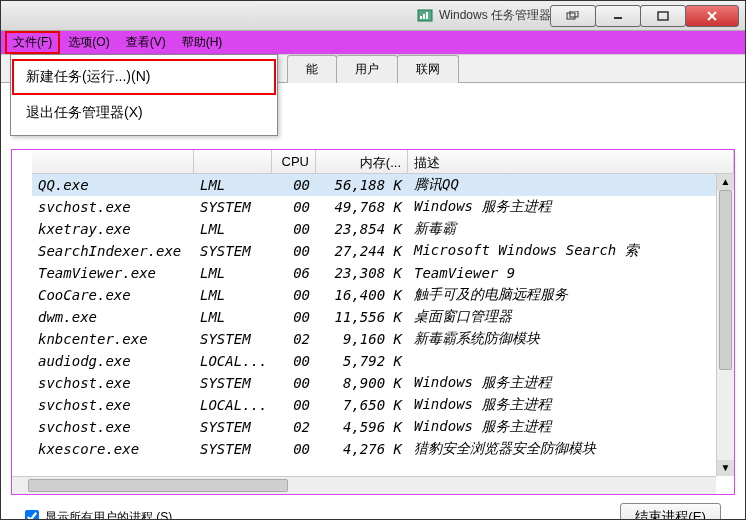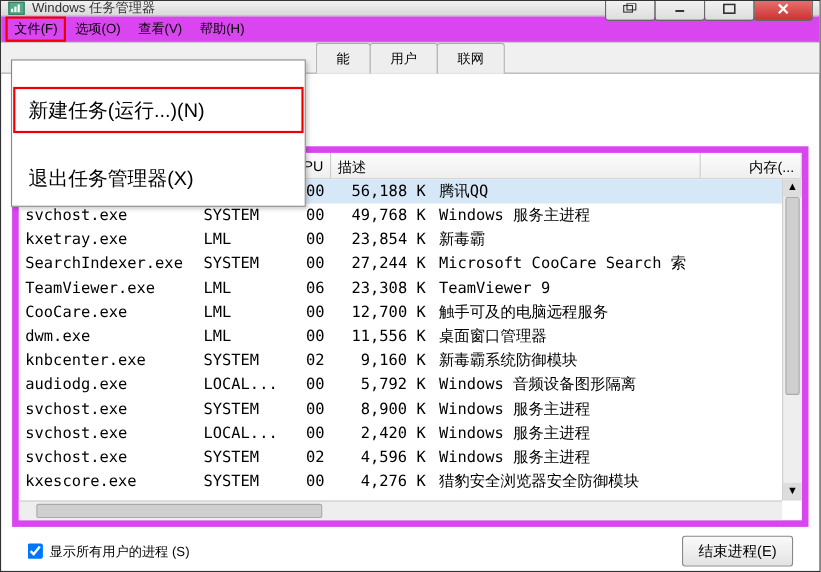--- a/index.html
+++ b/index.html
@@ -13,13 +13,13 @@
       border: 1px solid #333;
     }
     .titlebar {
-      height: 14px;
+      height: 30px;
       background: linear-gradient(#f0f0f0, #d9d9d9);
       border-bottom: 1px solid #aaa;
       display: flex;
       align-items: center;
       padding: 0 6px;
-      justify-content: space-between;
+      justify-content: flex-end;
     }
     .title-left { display: flex; align-items: center; gap: 6px; }
     .app-icon {

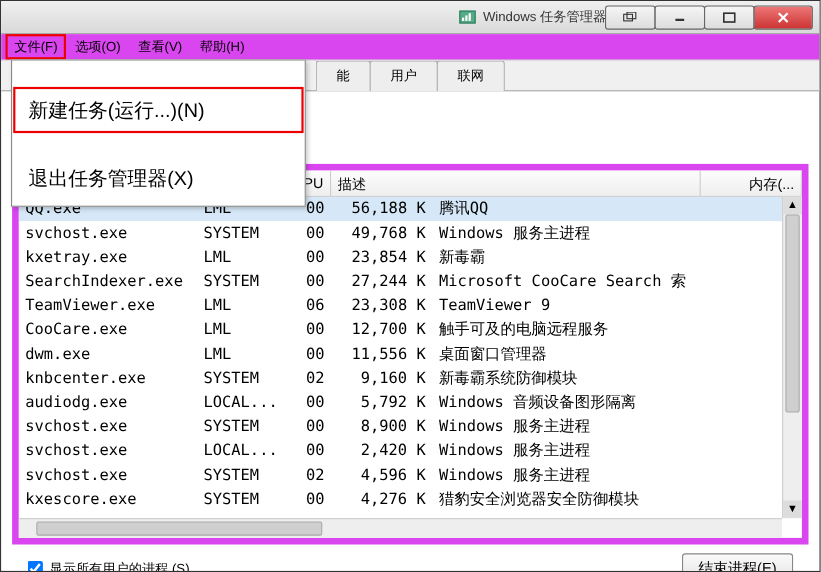--- a/index.html
+++ b/index.html
@@ -88,8 +88,7 @@
     }
     .dd-item {
       padding: 9px 14px;
-      font-size: 18px;
-      margin-top: 20px;
+      font-size: 14px;
     }
     .dd-item.hl {
       border: 2px solid #e00;

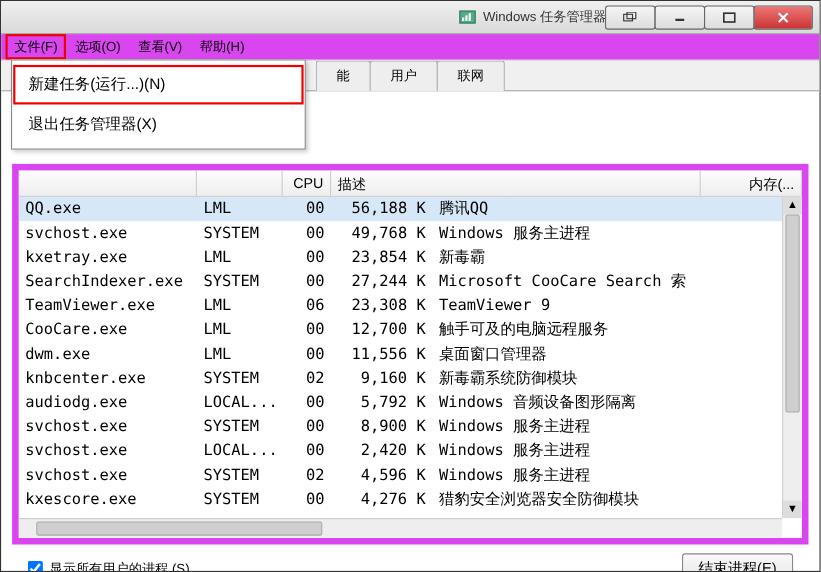--- a/index.html
+++ b/index.html
@@ -95,12 +95,13 @@
       padding: 7px 12px;
     }
     .table-wrap {
-      border: 6px solid #d946ef;
+      border: 1px solid #d946ef;
       margin-top: 60px;
       height: 346px;
       overflow: hidden;
       position: relative;
       background: #fff;
+      padding-left: 20px;
     }
     .thead {
       display: flex;

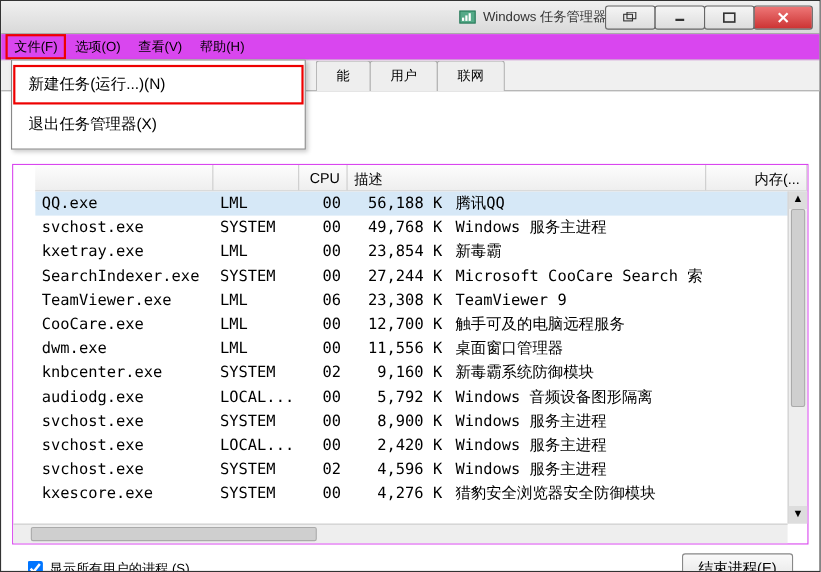--- a/index.html
+++ b/index.html
@@ -244,8 +244,8 @@
       <div class="th c-proc"></div>
       <div class="th c-user"></div>
       <div class="th c-cpu">CPU</div>
+      <div class="th c-mem">内存(...</div>
       <div class="th c-desc">描述</div>
-      <div class="th c-mem">内存(...</div>
     </div>
     <div class="tbody" id="tbody">
         <div class="row sel">

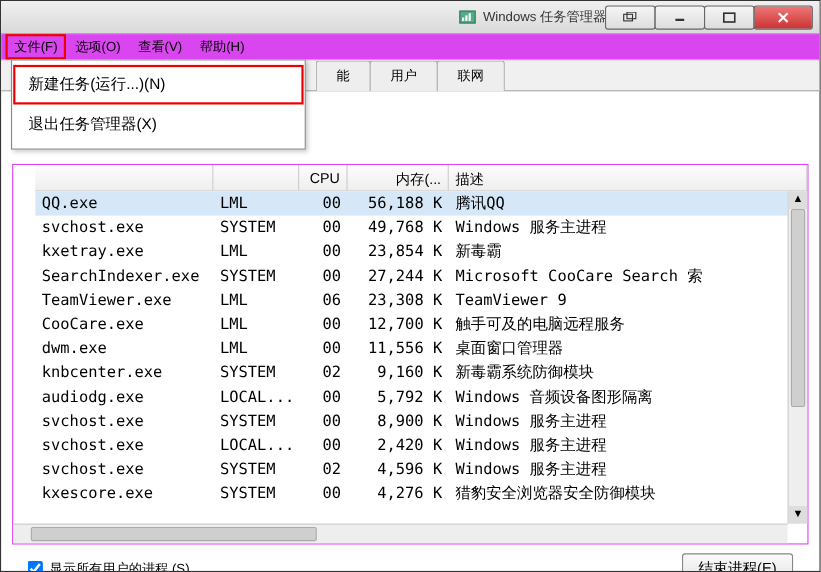--- a/index.html
+++ b/index.html
@@ -131,6 +131,7 @@
       display: flex;
       height: 22px;
       align-items: center;
+      font-style: italic;
     }
     .row.sel { background: #d6e8f7; }
     .td {

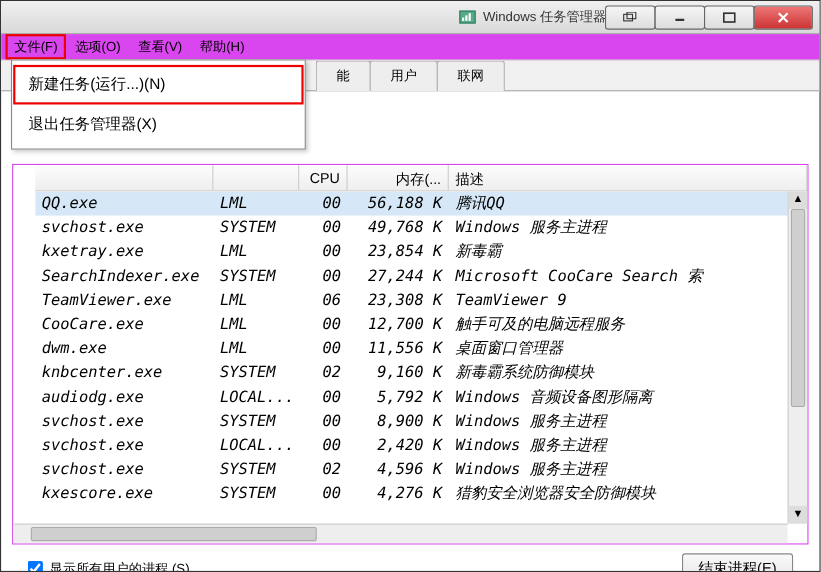--- a/index.html
+++ b/index.html
@@ -275,7 +275,7 @@
           <div class="td c-user">SYSTEM</div>
           <div class="td c-cpu">00</div>
           <div class="td c-mem">27,244 K</div>
-          <div class="td c-desc">Microsoft CooCare Search 索</div>
+          <div class="td c-desc">Microsoft Windows Search 索</div>
         </div>
         <div class="row">
           <div class="td c-proc">TeamViewer.exe</div>

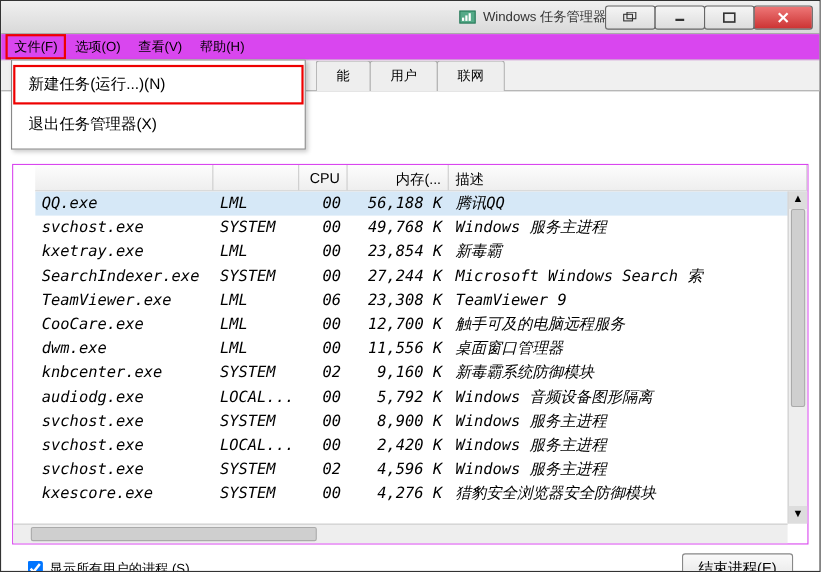--- a/index.html
+++ b/index.html
@@ -288,7 +288,7 @@
           <div class="td c-proc">CooCare.exe</div>
           <div class="td c-user">LML</div>
           <div class="td c-cpu">00</div>
-          <div class="td c-mem">12,700 K</div>
+          <div class="td c-mem">16,400 K</div>
           <div class="td c-desc">触手可及的电脑远程服务</div>
         </div>
         <div class="row">

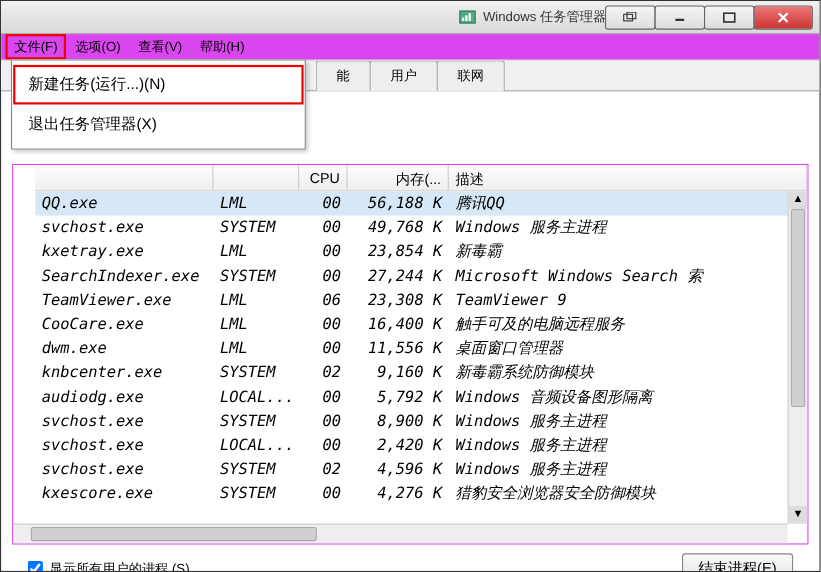--- a/index.html
+++ b/index.html
@@ -310,7 +310,6 @@
           <div class="td c-user">LOCAL...</div>
           <div class="td c-cpu">00</div>
           <div class="td c-mem">5,792 K</div>
-          <div class="td c-desc">Windows 音频设备图形隔离</div>
         </div>
         <div class="row">
           <div class="td c-proc">svchost.exe</div>

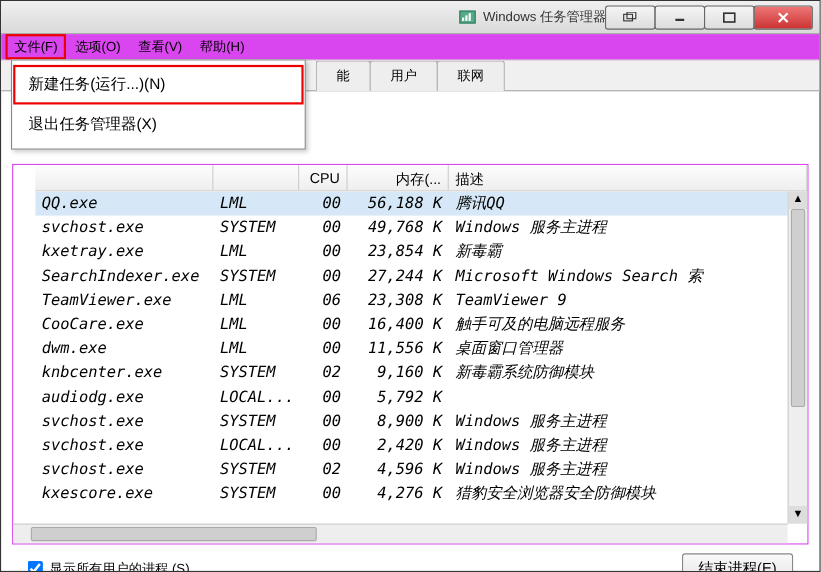--- a/index.html
+++ b/index.html
@@ -322,7 +322,7 @@
           <div class="td c-proc">svchost.exe</div>
           <div class="td c-user">LOCAL...</div>
           <div class="td c-cpu">00</div>
-          <div class="td c-mem">2,420 K</div>
+          <div class="td c-mem">7,650 K</div>
           <div class="td c-desc">Windows 服务主进程</div>
         </div>
         <div class="row">

